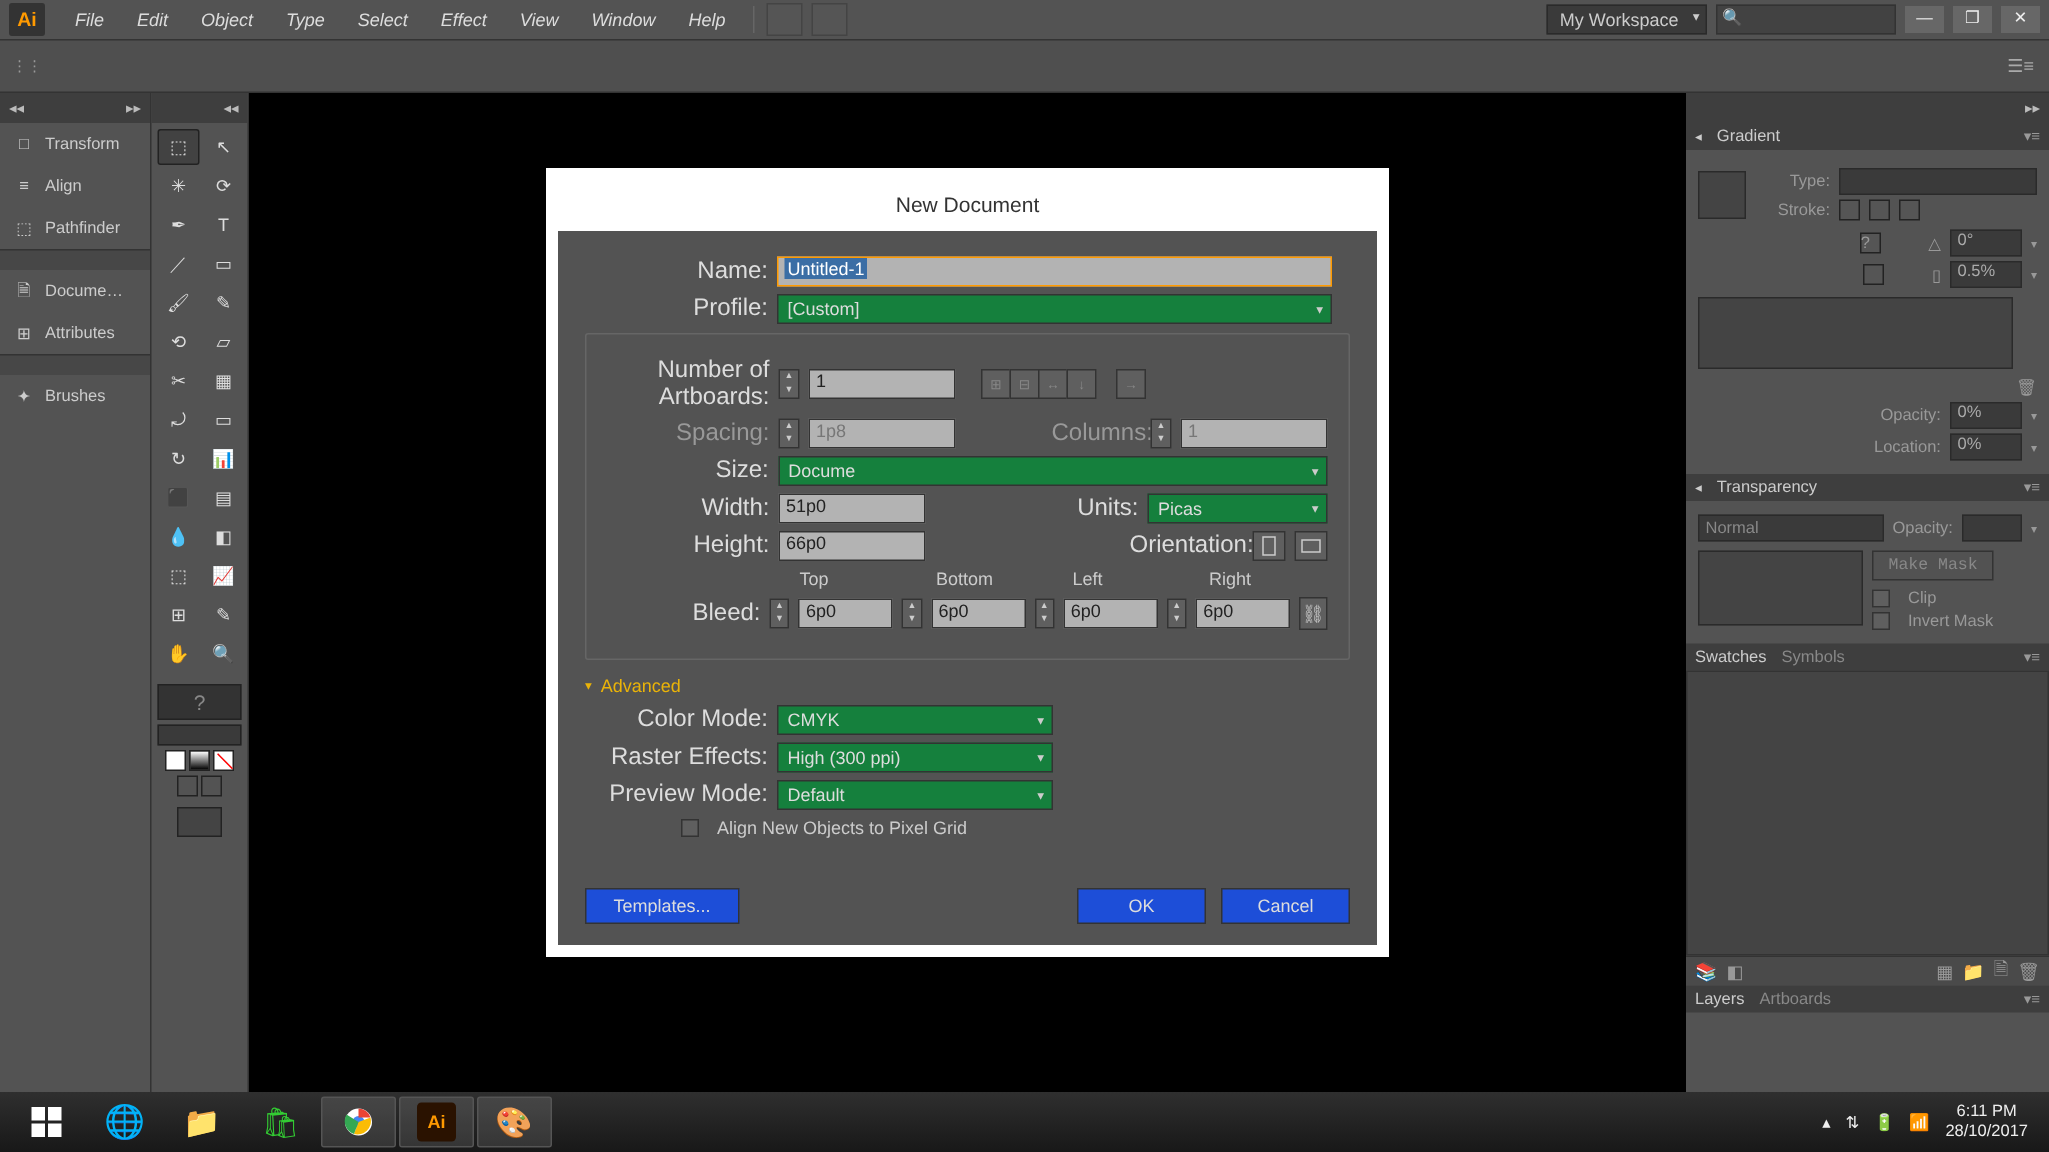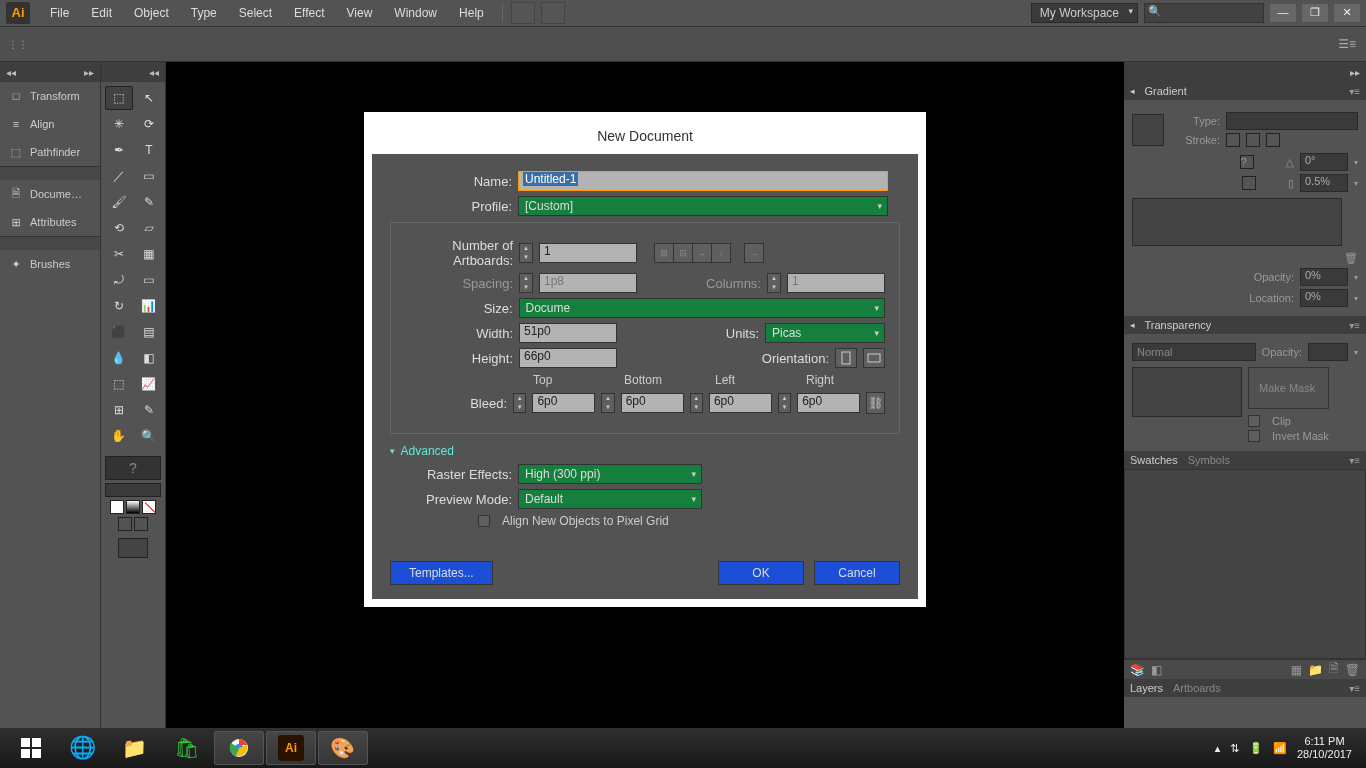--- a/index.html
+++ b/index.html
@@ -8,7 +8,7 @@
 
 .menubar { height: 26px; background: #535353; display: flex; align-items: center; padding: 0 6px; gap: 2px; }
 .ai-logo { width: 24px; height: 22px; background: #333; color: #ff9a00; font-weight: bold; text-align: center; line-height: 22px; font-size: 13px; border-radius: 2px; margin-right: 8px; }
-.menu-item { padding: 4px 10px; color: #ddd; cursor: default; }
+.menu-item { padding: 4px 10px; color: #ddd; cursor: default; font-style: italic; }
 .menubar-sep { width: 1px; height: 18px; background: #666; margin: 0 6px; }
 .menubar-right { margin-left: auto; display: flex; align-items: center; gap: 6px; }
 .workspace-dd { background: #3a3a3a; border: 1px solid #2a2a2a; padding: 2px 18px 2px 8px; color: #ccc; position: relative; }

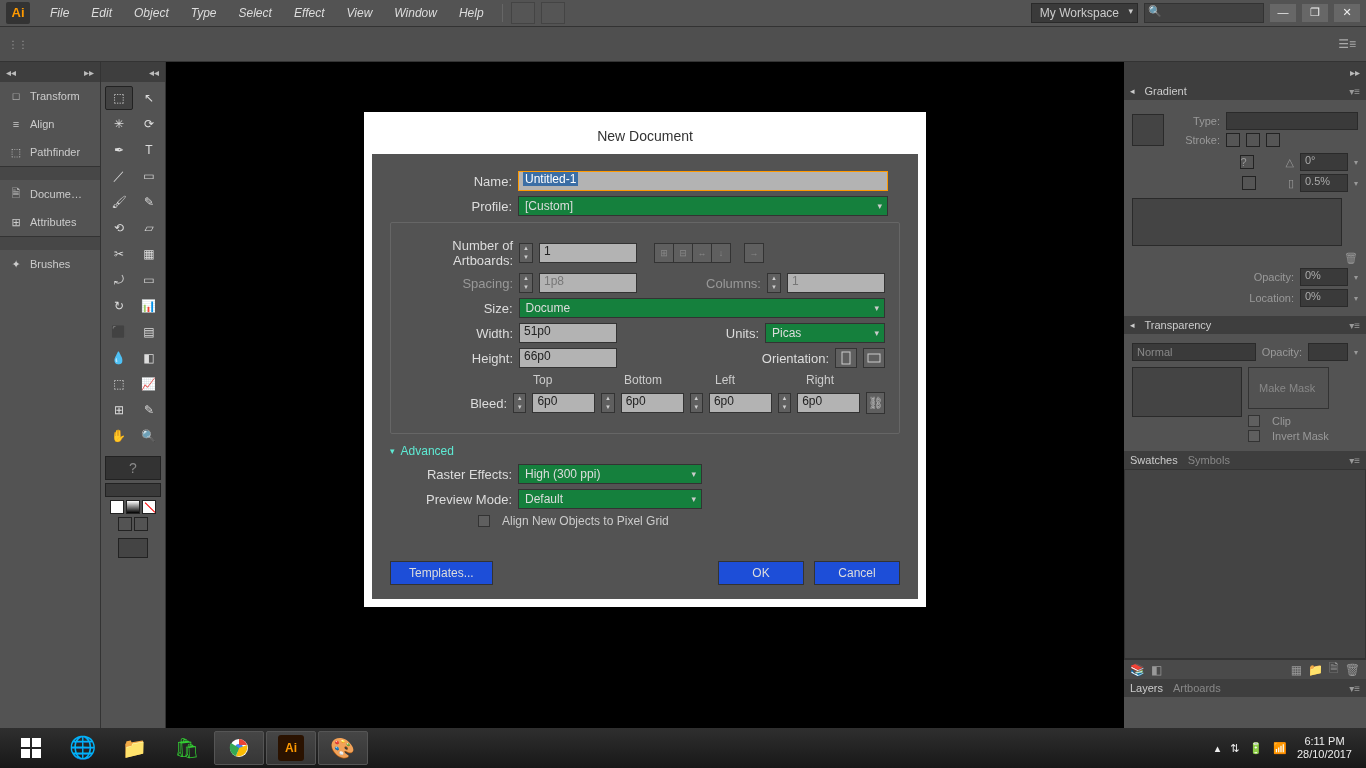--- a/index.html
+++ b/index.html
@@ -72,7 +72,7 @@
 .dlg-body { padding: 12px 18px 16px; }
 .dlg-fieldset { border: 1px solid #666; border-radius: 2px; padding: 10px 14px 14px; margin-top: 6px; }
 .drow { display: flex; align-items: center; margin: 5px 0; gap: 6px; }
-.dlabel { width: 122px; text-align: right; color: #ddd; font-size: 13px; }
+.dlabel { width: 122px; text-align: right; color: #ddd; font-size: 16px; }
 .dlabel.dim { color: #999; }
 .dinput { height: 20px; background: #b3b3b3; border: 1px solid #333; padding: 0 4px; color: #222; font-size: 12px; }
 .dinput.name { width: 370px; border: 1px solid #ff9a00; background: #b3b3b3; }

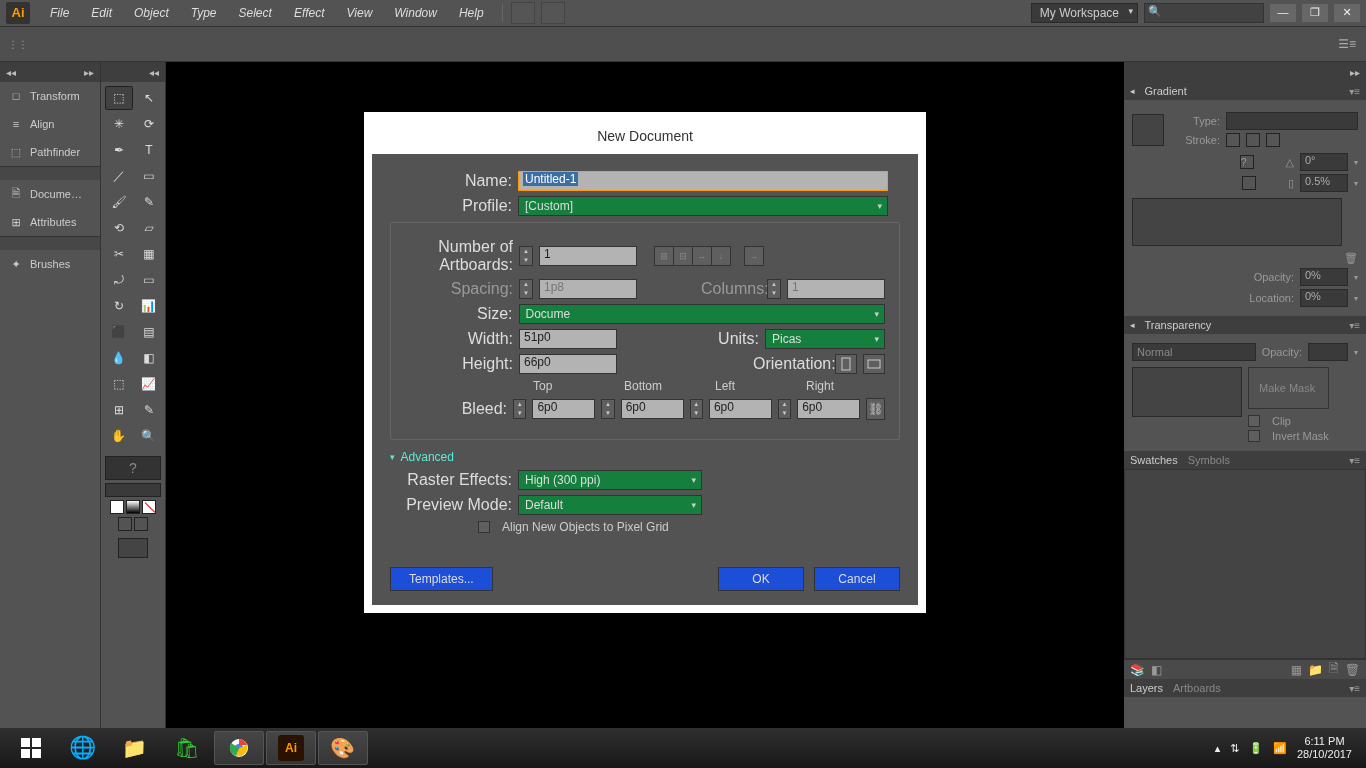--- a/index.html
+++ b/index.html
@@ -59,7 +59,7 @@
 .rp-largebox { width: 210px; height: 48px; background: #444; border: 1px solid #2a2a2a; margin: 6px 0; }
 .rp-wellrow { display: flex; gap: 6px; align-items: flex-start; }
 .rp-mask { width: 110px; height: 50px; background: #444; border: 1px solid #2a2a2a; }
-.rp-btnsm { padding: 14px 10px; background: #525252; border: 1px solid #333; color: #888; }
+.rp-btnsm { padding: 3px 10px; background: #525252; border: 1px solid #333; color: #888; font-family: Liberation Mono, monospace; }
 .rp-swatchbody { height: 190px; background: #444; border: 1px solid #333; }
 .rp-footer { height: 20px; background: #4a4a4a; display: flex; align-items: center; gap: 6px; padding: 0 6px; color: #999; border-top: 1px solid #333; }
 .rp-footer .sp { margin-left: auto; }

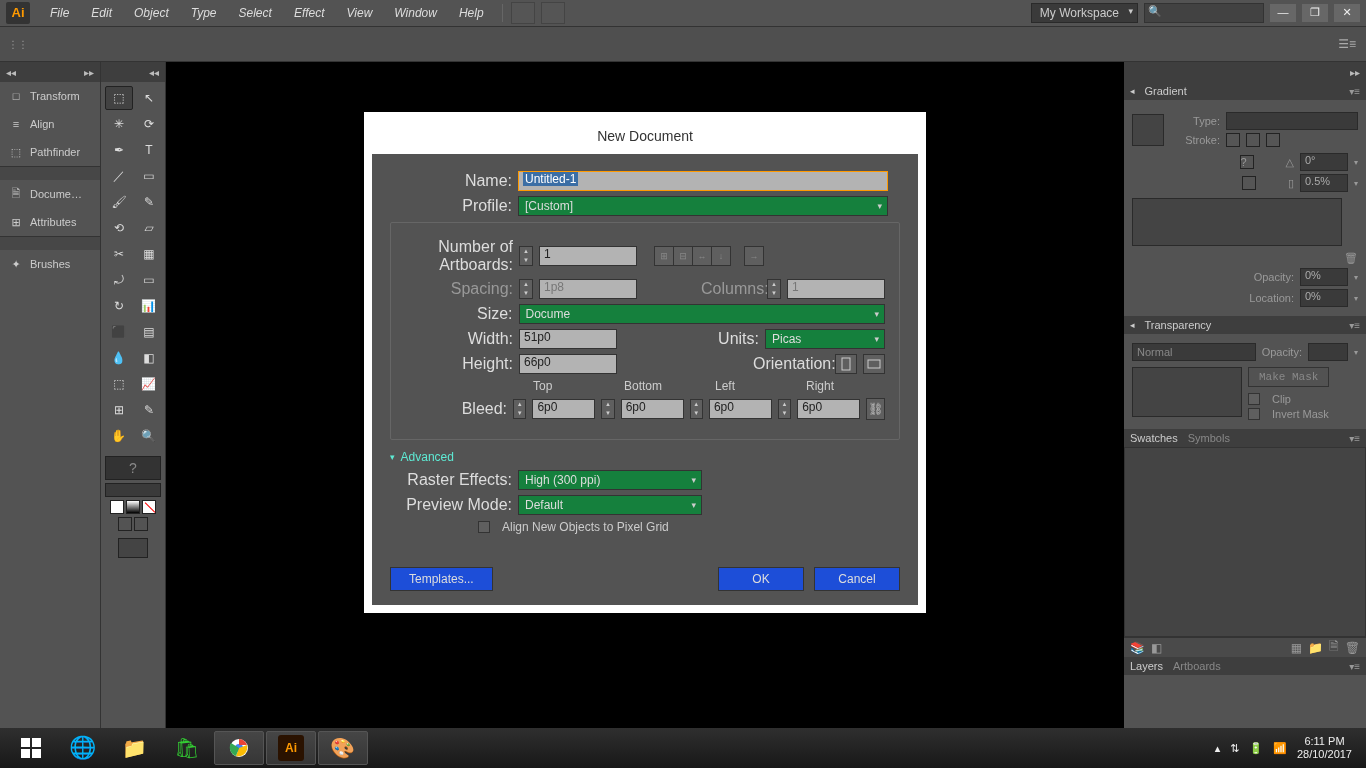--- a/index.html
+++ b/index.html
@@ -92,7 +92,7 @@
 .bleed-headers span { width: 86px; }
 .bleed-row { display: flex; align-items: center; gap: 6px; }
 .link-btn { width: 20px; height: 22px; background: #5f5f5f; border: 1px solid #333; color: #ccc; text-align: center; line-height: 20px; font-size: 12px; }
-.disclosure { display: flex; align-items: center; gap: 6px; margin: 10px 0 6px; color: #5eead4; }
+.disclosure { display: flex; align-items: center; gap: 6px; margin: 10px 0 6px; color: #eab308; }
 .disclosure::before { content: '▾'; font-size: 9px; }
 .chk { width: 12px; height: 12px; background: #5f5f5f; border: 1px solid #333; display: inline-block; margin-right: 6px; }
 .dlg-buttons { display: flex; gap: 10px; padding: 12px 18px 14px; }

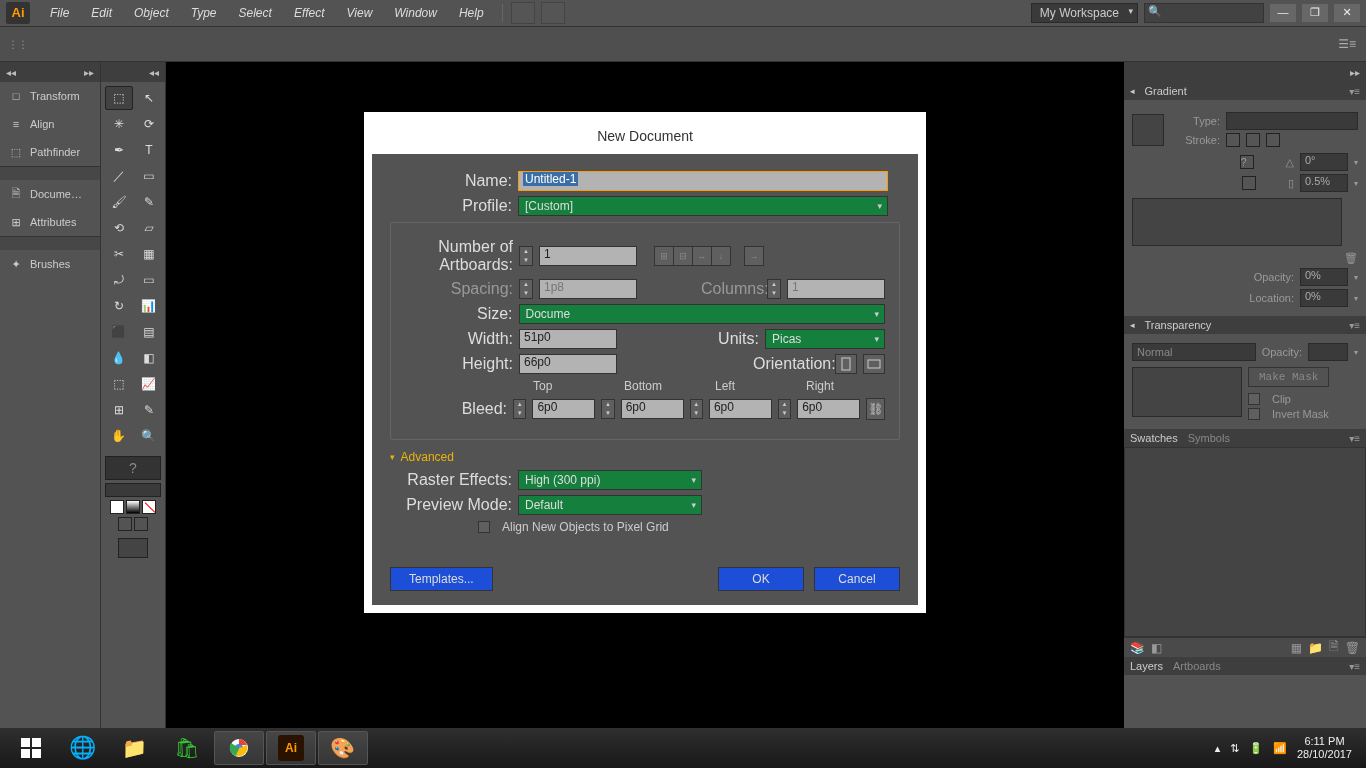--- a/index.html
+++ b/index.html
@@ -333,6 +333,10 @@
             </div>
             <div class="disclosure">Advanced</div>
             <div class="drow">
+              <div class="dlabel">Color Mode:</div>
+              <div class="ddd" style="width:184px">CMYK</div>
+            </div>
+            <div class="drow">
               <div class="dlabel">Raster Effects:</div>
               <div class="ddd" style="width:184px">High (300 ppi)</div>
             </div>

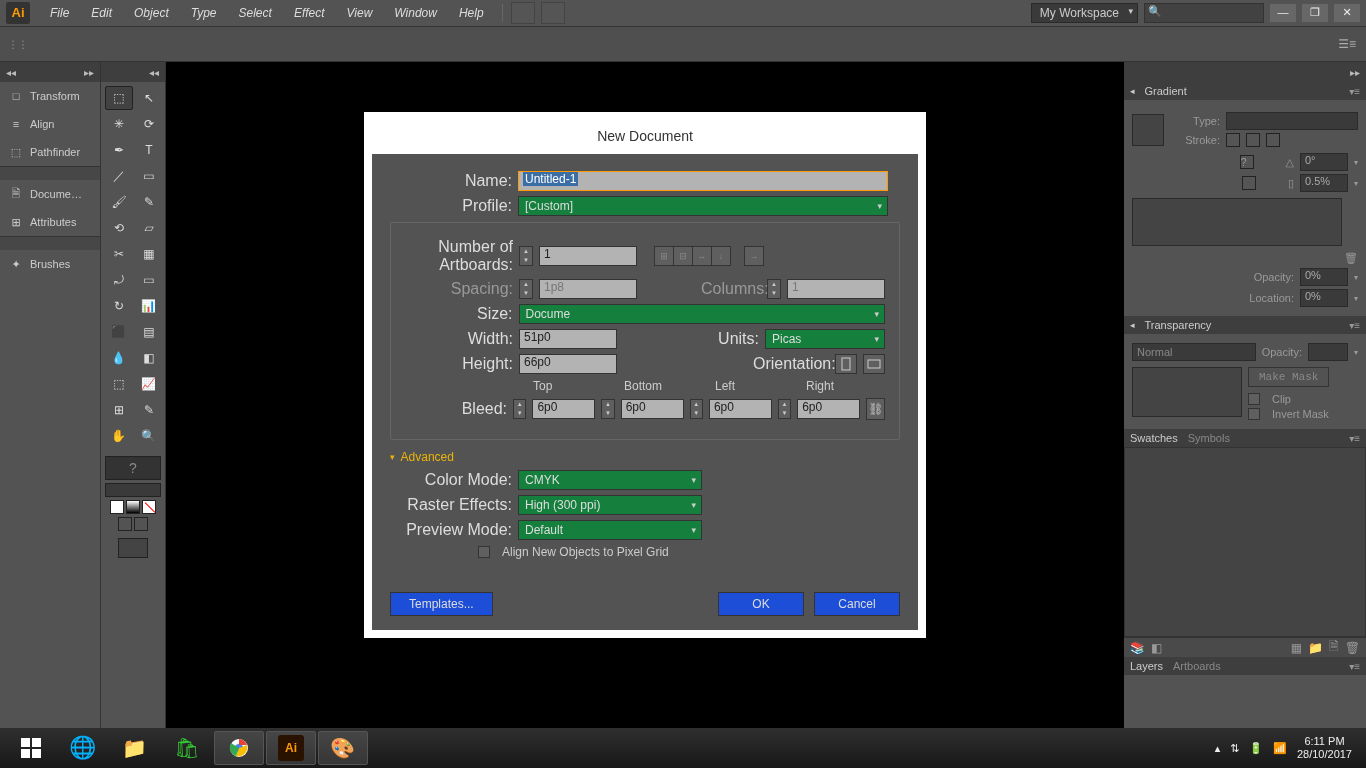--- a/index.html
+++ b/index.html
@@ -344,7 +344,7 @@
               <div class="dlabel">Preview Mode:</div>
               <div class="ddd" style="width:184px">Default</div>
             </div>
-            <div class="drow" style="margin-left:88px">
+            <div class="drow" style="margin-left:64px">
               <span class="chk"></span>
               <span>Align New Objects to Pixel Grid</span>
             </div>

